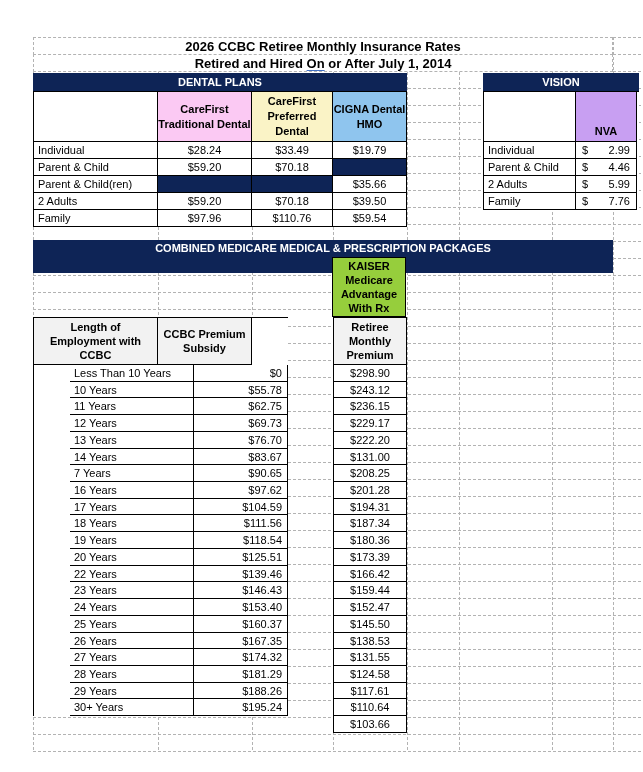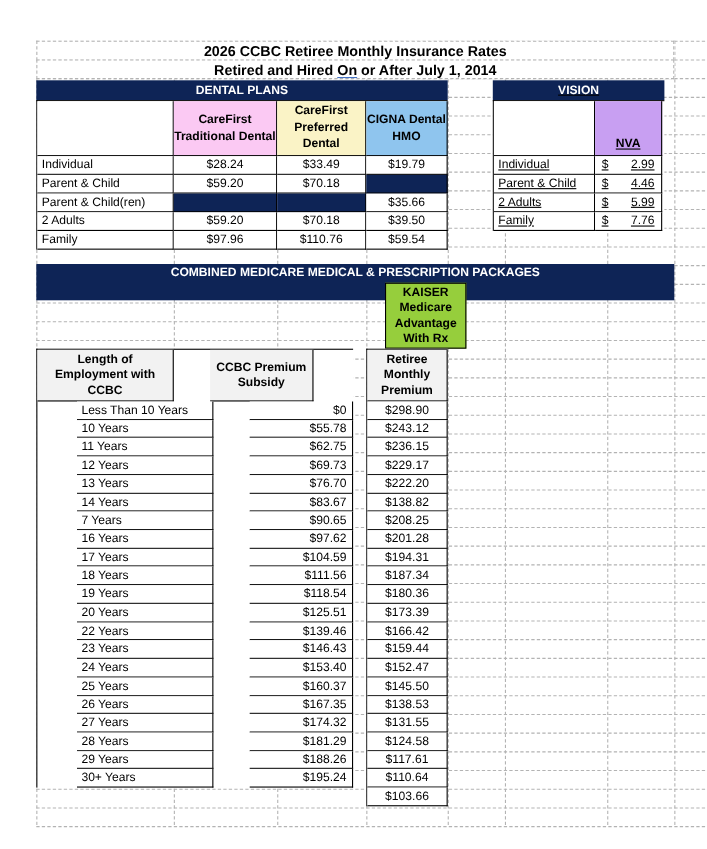--- a/index.html
+++ b/index.html
@@ -55,7 +55,7 @@
   .dgrid{display:grid;grid-template-columns:124px 94px 81px 74px;grid-template-rows:50px repeat(5,17px);}
 
   
-  .vision{position:absolute;left:448px;top:73px;width:156px;text-decoration:underline;}
+  .vision{position:absolute;left:483px;top:73px;width:156px;}
   .vgrid{display:grid;grid-template-columns:92px 61px;grid-template-rows:50px repeat(4,17px);}
 
   

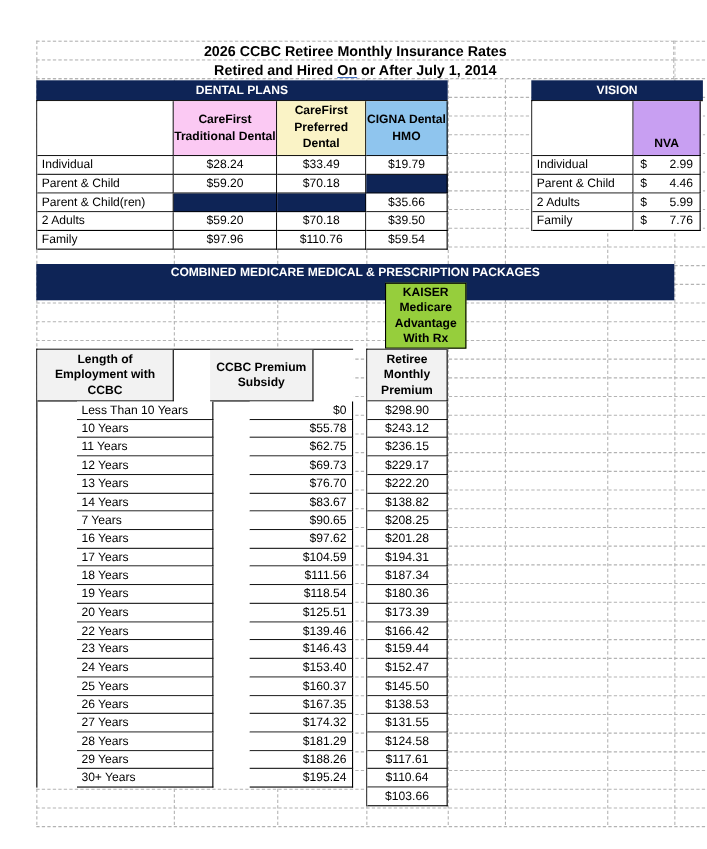--- a/index.html
+++ b/index.html
@@ -61,7 +61,7 @@
   
   .combined-bar{position:absolute;left:33px;top:240px;width:580px;height:33px;line-height:17px;}
   .kaiser{
-    position:absolute;left:350px;top:257px;width:74px;height:60px;box-sizing:border-box;
+    position:absolute;left:332px;top:257px;width:74px;height:60px;box-sizing:border-box;
     background:var(--green,#96ce3c);border:1px solid #000;
     display:flex;align-items:center;justify-content:center;text-align:center;
     font-weight:bold;font-size:11px;line-height:14px;padding:0 1px;white-space:normal;

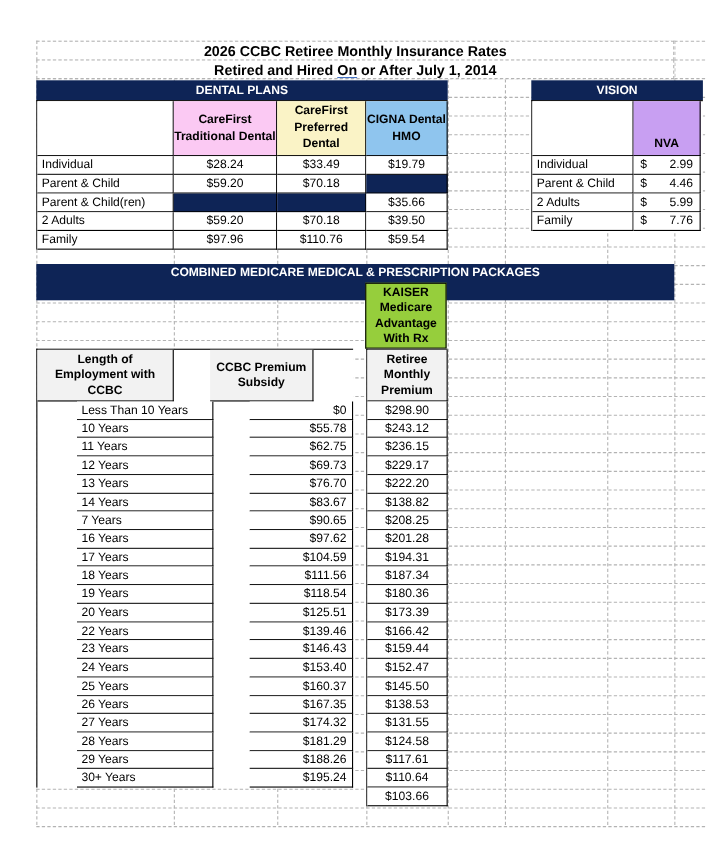--- a/index.html
+++ b/index.html
@@ -67,7 +67,7 @@
     font-weight:bold;font-size:11px;line-height:14px;padding:0 1px;white-space:normal;
   }
   .lowerL{position:absolute;left:33px;top:317px;}
-  .lrow{display:grid;grid-template-columns:124px 94px;gap:33px;}
+  .lrow{display:grid;grid-template-columns:124px 94px;}
   .lrow.head{grid-template-rows:47px;}
   .lrow.data{grid-template-rows:16.73px;margin-left:36px;}
   .lowerR{position:absolute;left:333px;top:317px;}

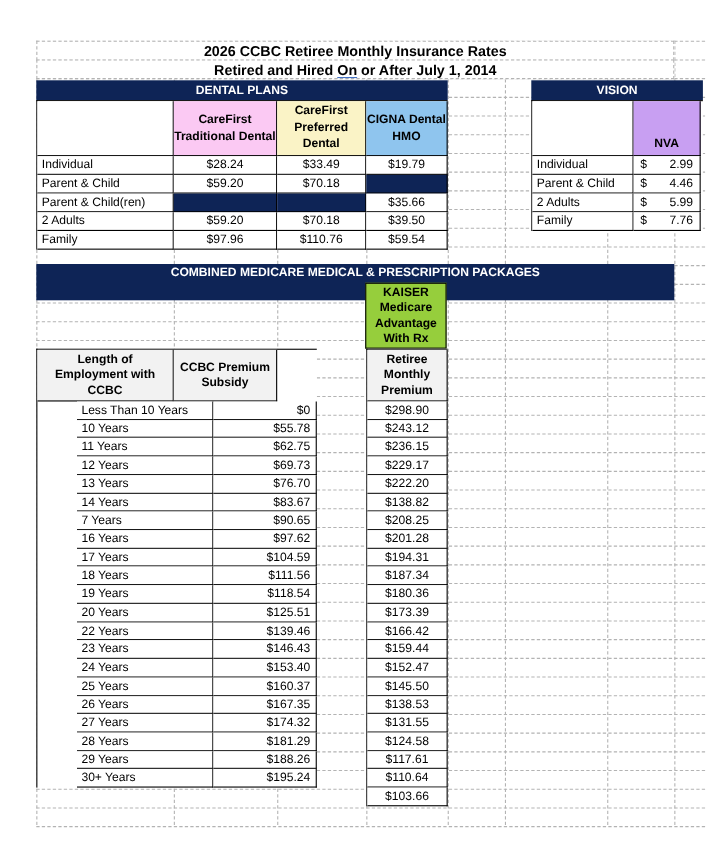--- a/index.html
+++ b/index.html
@@ -322,7 +322,7 @@
         <div class="cell cval">$222.20</div>
       </div>
         <div class="rrow data">
-        <div class="cell cval">$138.82</div>
+        <div class="cell cval">$131.00</div>
       </div>
         <div class="rrow data">
         <div class="cell cval">$208.25</div>

